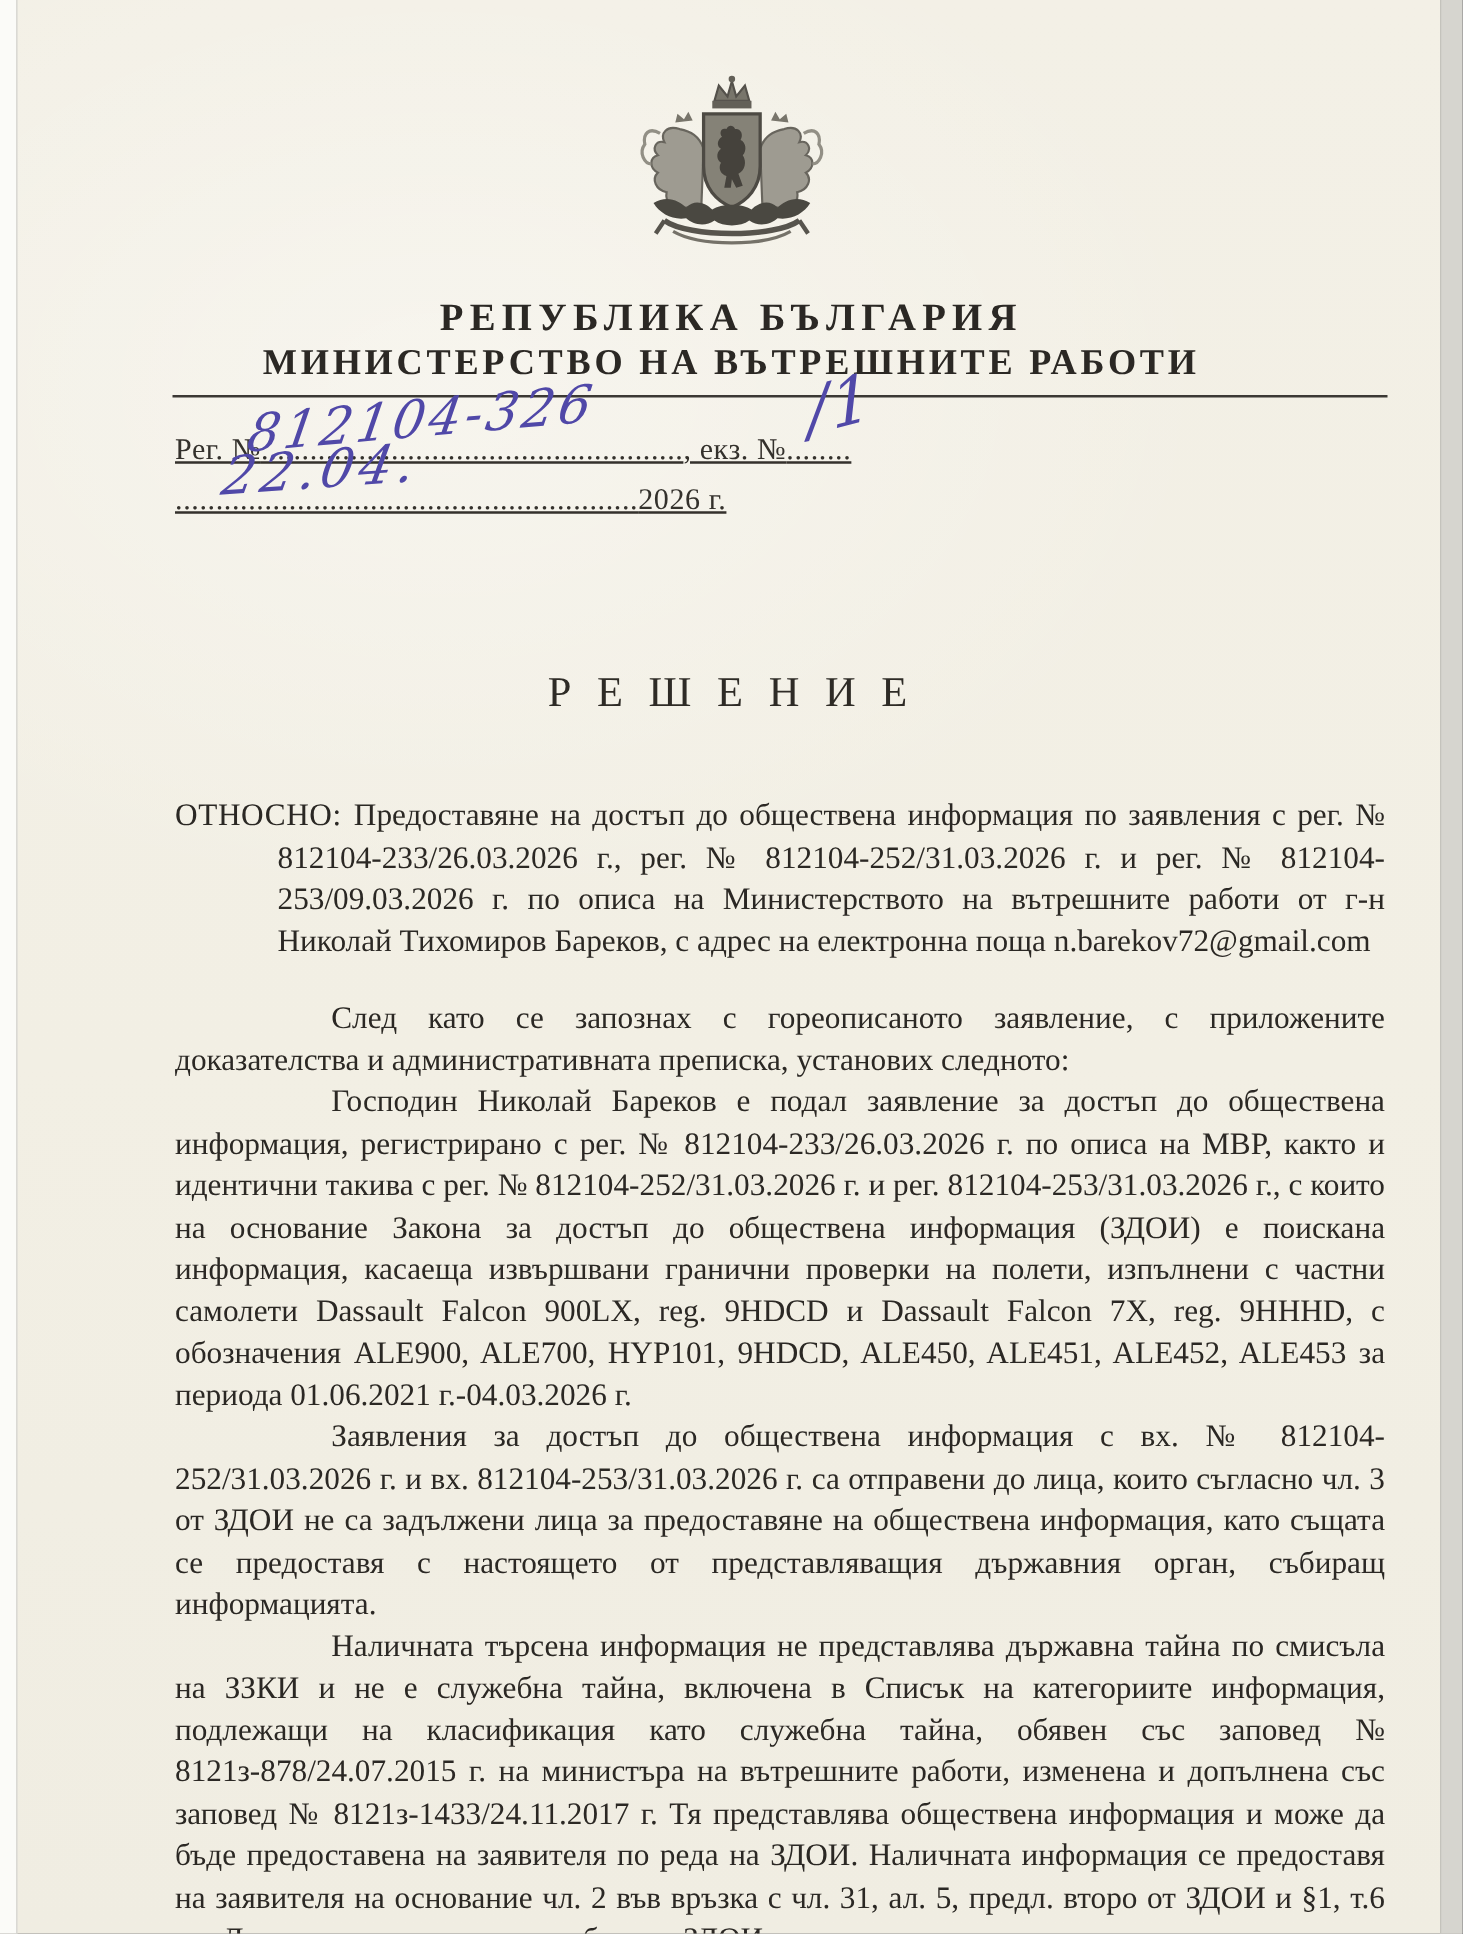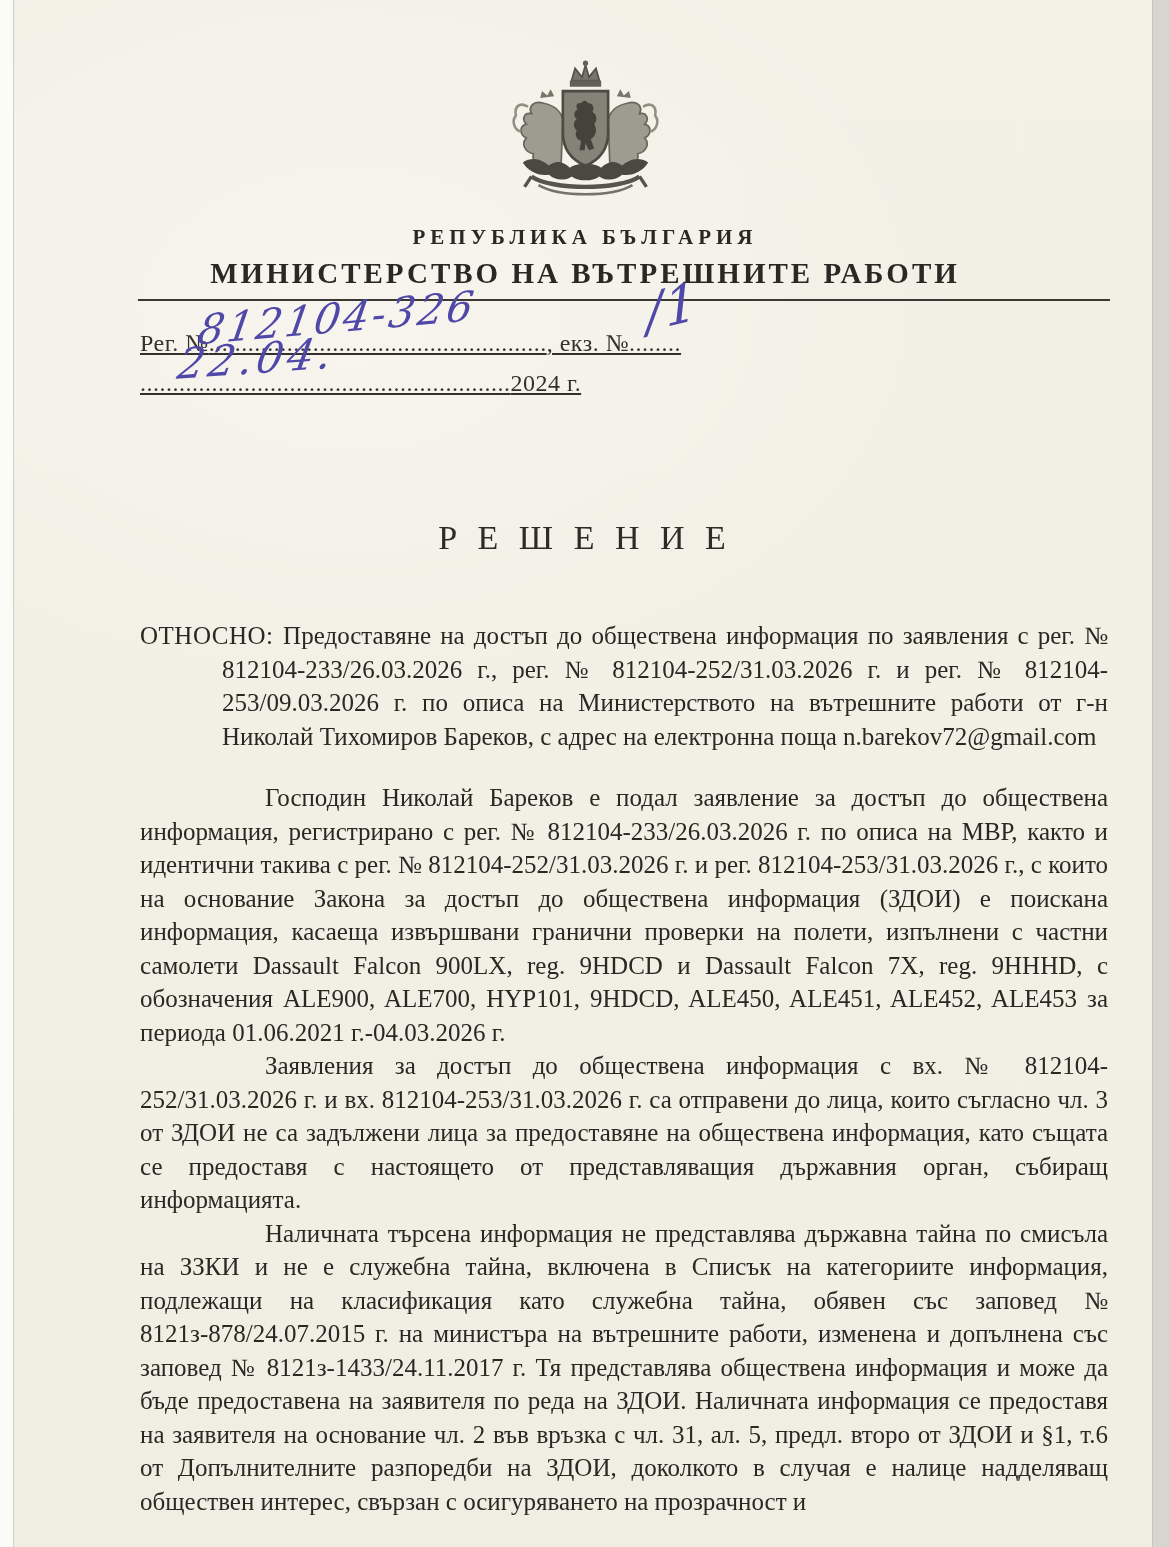--- a/index.html
+++ b/index.html
@@ -39,8 +39,8 @@
     filter: blur(0.3px);
   }
   .country {
-    margin-top: 10px;
-    font-size: 21px;
+    margin-top: 26px;
+    font-size: 31px;
     font-weight: bold;
     letter-spacing: 5px;
     line-height: 34px;

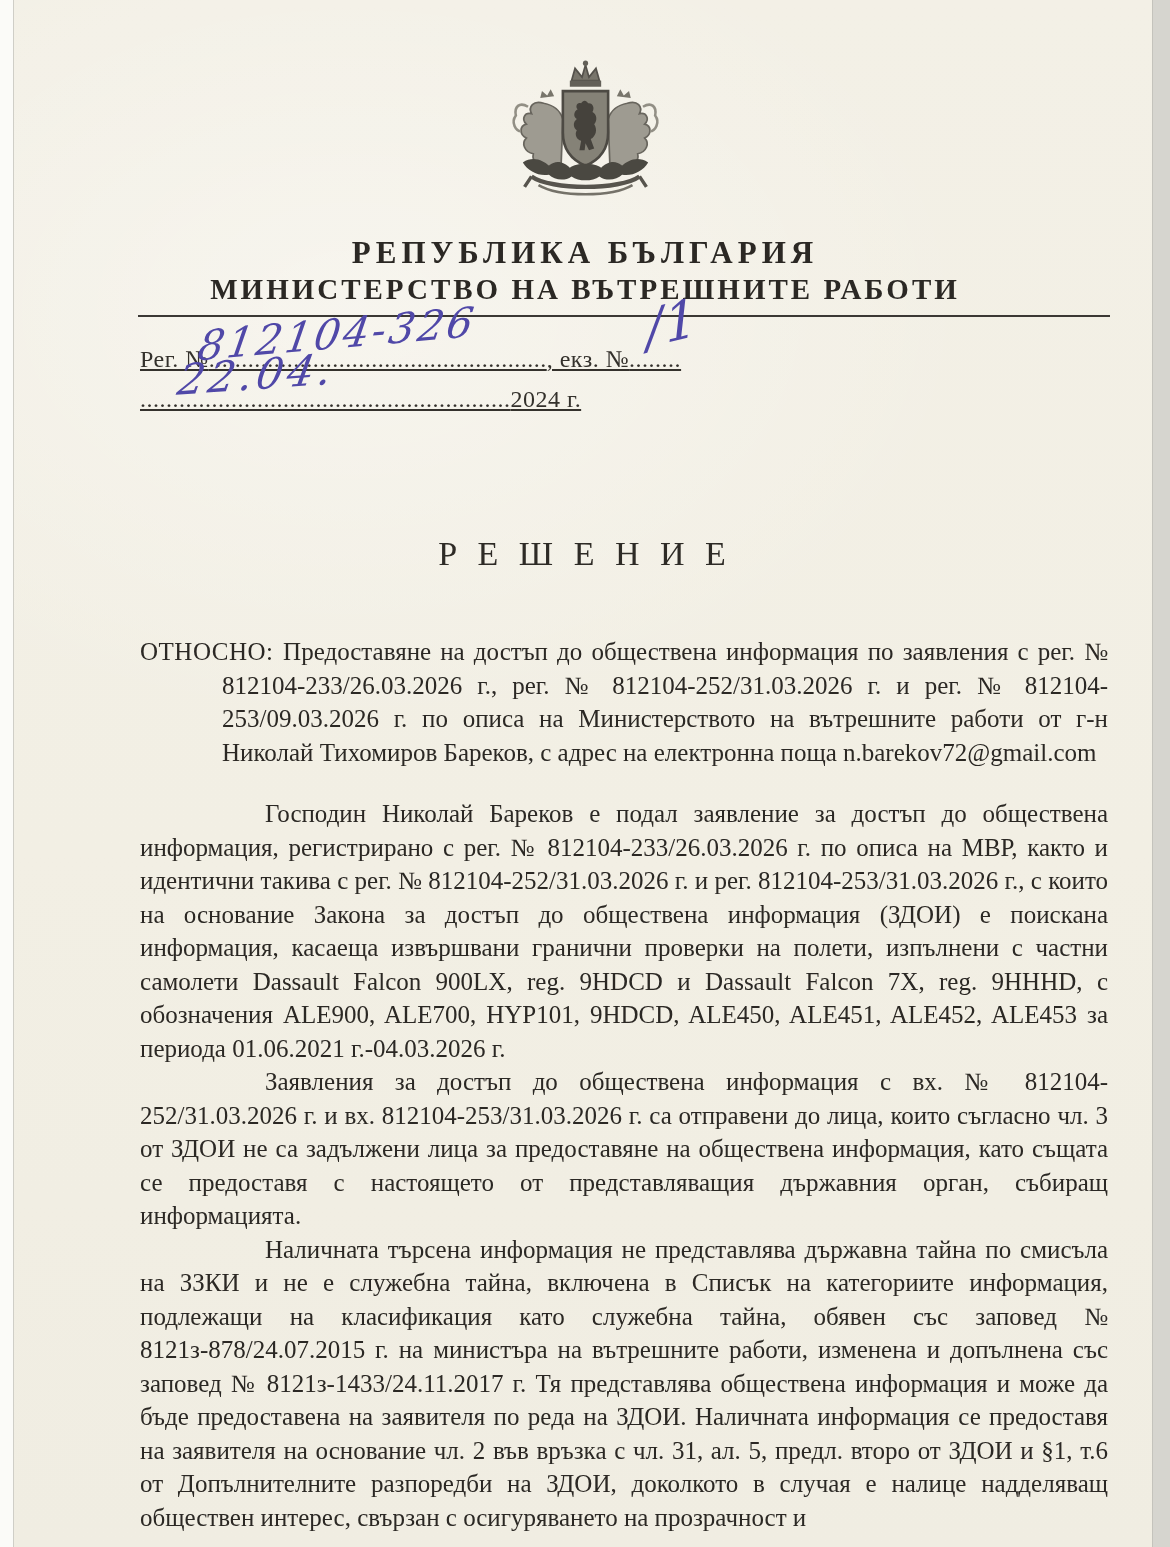--- a/index.html
+++ b/index.html
@@ -161,7 +161,7 @@
       <span class="hw hw-ex">/1</span>
     </div>
     <div class="dateline">
-      <span>.........................................................</span><span>2024 г.</span>
+      <span>.........................................................</span><span>2026 г.</span>
       <span class="hw hw-date">22.04.</span>
     </div>
   </div>

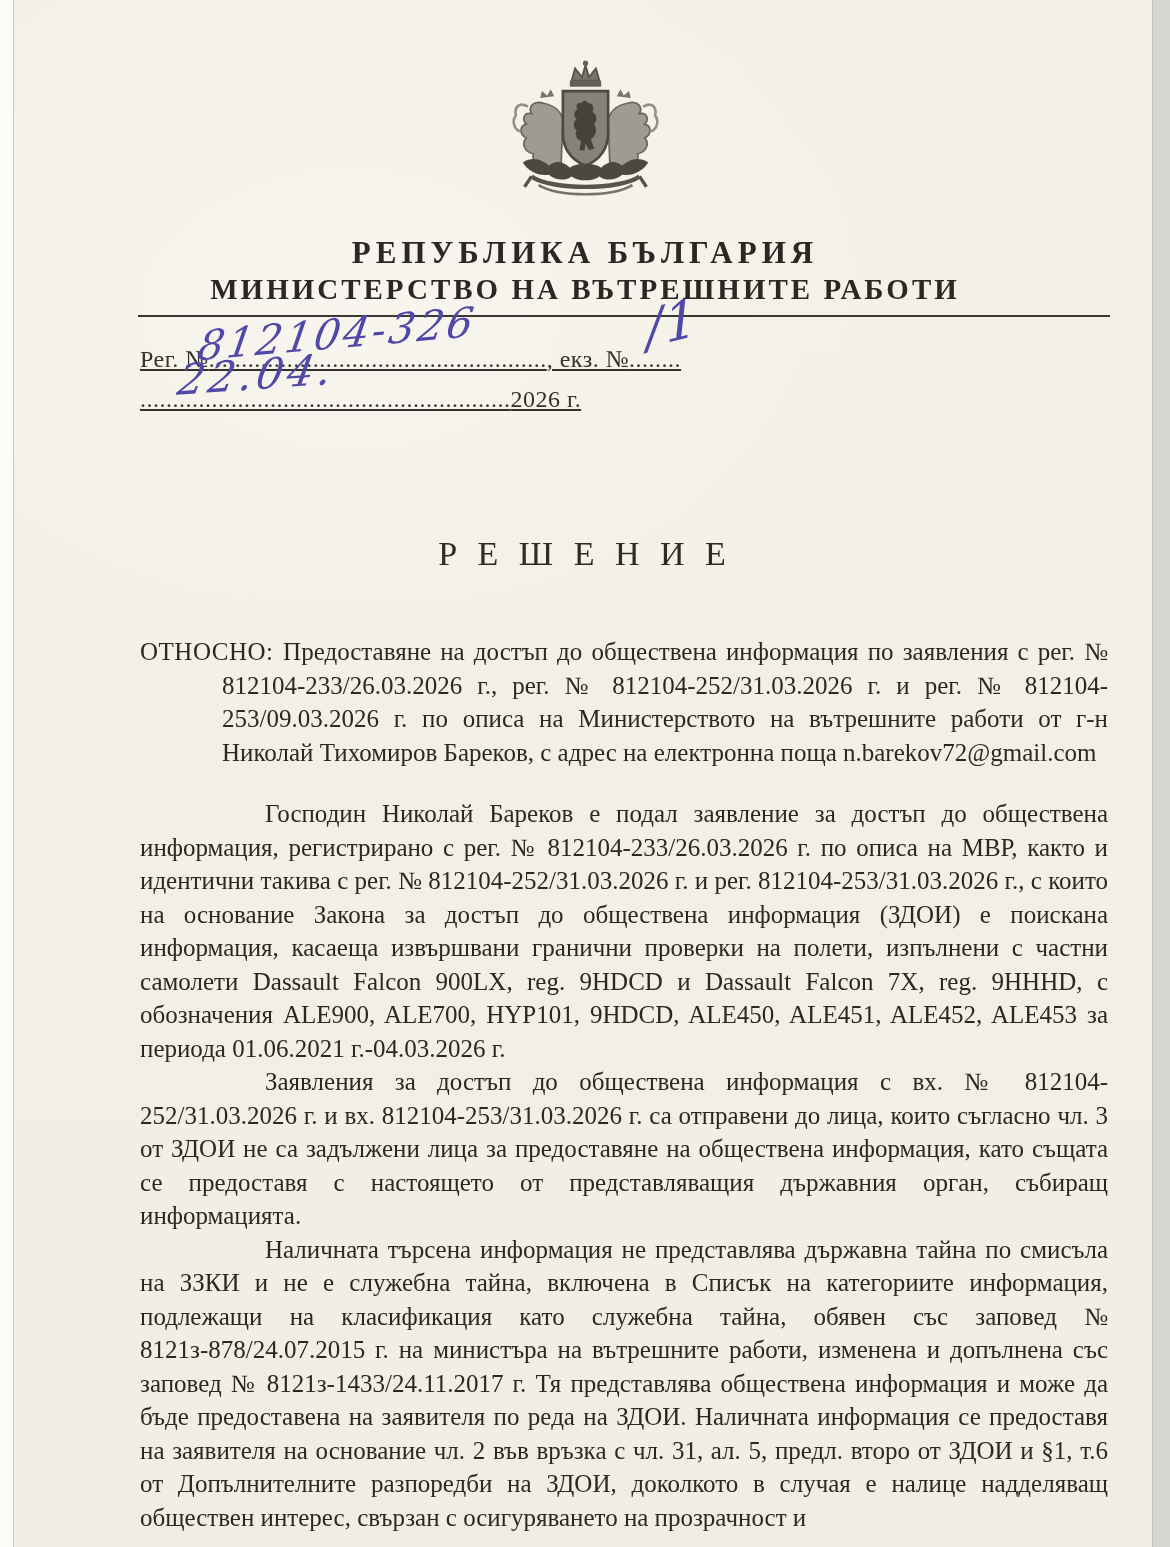--- a/index.html
+++ b/index.html
@@ -173,6 +173,7 @@
   </div>
 
   <div class="docbody">
+    <p class="para">След като се запознах с гореописаното заявление, с приложените доказателства и административната преписка, установих следното:</p>
     <p class="para">Господин Николай Бареков е подал заявление за достъп до обществена информация, регистрирано с рег. № 812104-233/26.03.2026 г. по описа на МВР, както и идентични такива с рег. № 812104-252/31.03.2026 г. и рег. 812104-253/31.03.2026 г., с които на основание Закона за достъп до обществена информация (ЗДОИ) е поискана информация, касаеща извършвани гранични проверки на полети, изпълнени с частни самолети Dassault Falcon 900LX, reg. 9HDCD и Dassault Falcon 7X, reg. 9HHHD, с обозначения ALE900, ALE700, HYP101, 9HDCD, ALE450, ALE451, ALE452, ALE453 за периода 01.06.2021 г.-04.03.2026 г.</p>
     <p class="para">Заявления за достъп до обществена информация с вх. № 812104-252/31.03.2026 г. и вх. 812104-253/31.03.2026 г. са отправени до лица, които съгласно чл. 3 от ЗДОИ не са задължени лица за предоставяне на обществена информация, като същата се предоставя с настоящето от представляващия държавния орган, събиращ информацията.</p>
     <p class="para">Наличната търсена информация не представлява държавна тайна по смисъла на ЗЗКИ и не е служебна тайна, включена в Списък на категориите информация, подлежащи на класификация като служебна тайна, обявен със заповед № 8121з-878/24.07.2015 г. на министъра на вътрешните работи, изменена и допълнена със заповед № 8121з-1433/24.11.2017 г. Тя представлява обществена информация и може да бъде предоставена на заявителя по реда на ЗДОИ. Наличната информация се предоставя на заявителя на основание чл. 2 във връзка с чл. 31, ал. 5, предл. второ от ЗДОИ и §1, т.6 от Допълнителните разпоредби на ЗДОИ, доколкото в случая е налице надделяващ обществен интерес, свързан с осигуряването на прозрачност и</p>

